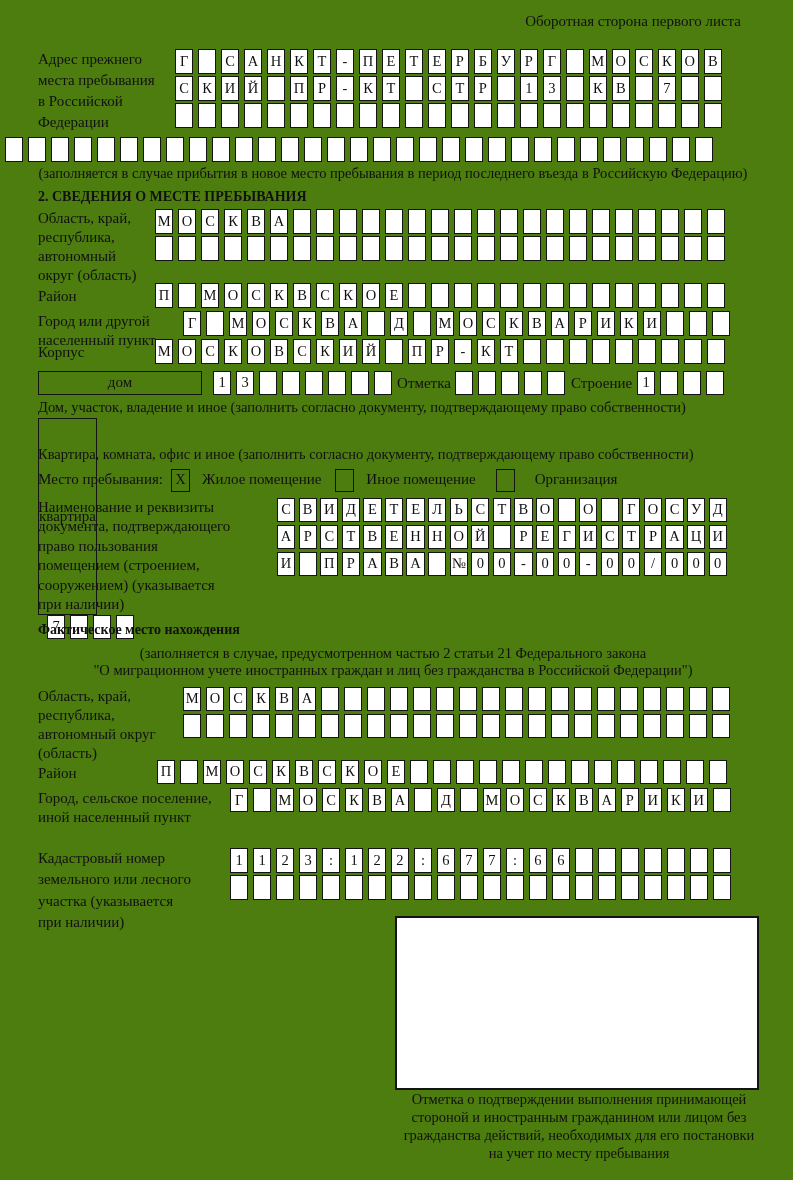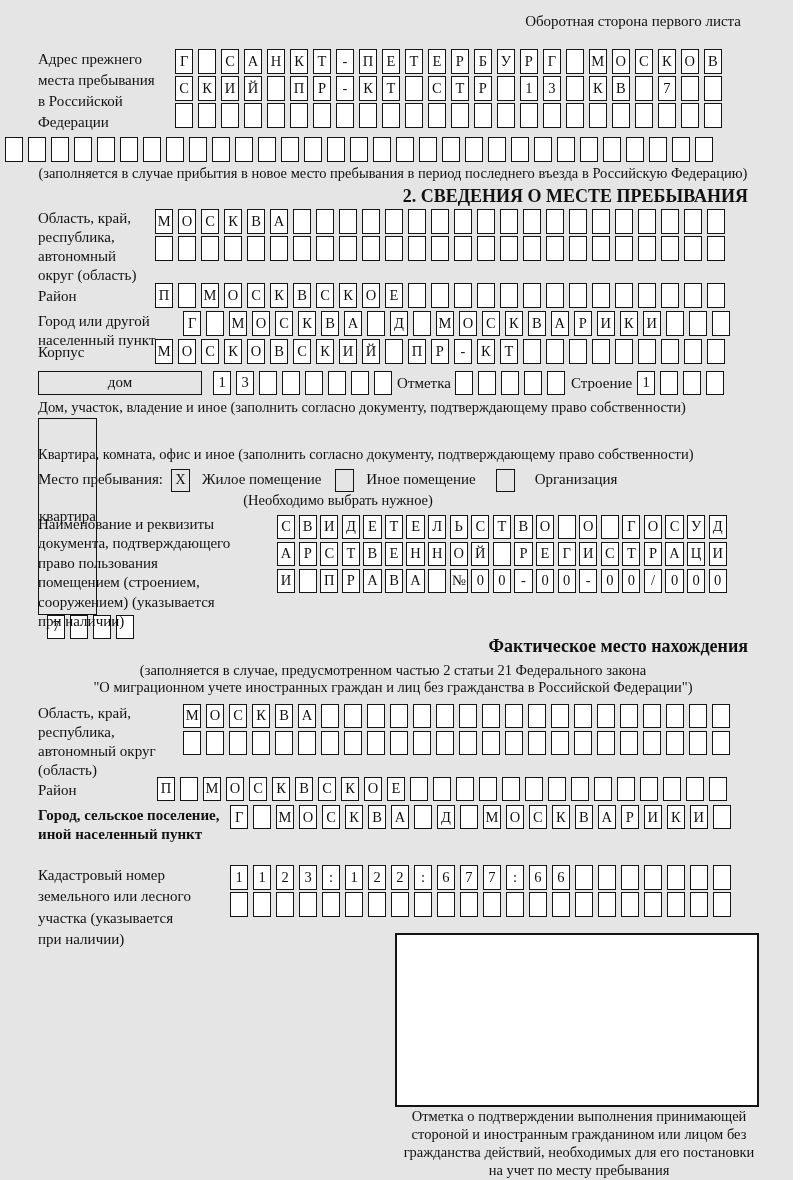--- a/index.html
+++ b/index.html
@@ -6,7 +6,7 @@
   .page{
     position:relative;
     width:793px;height:1180px;
-    background:#e5e5e5;color:#111;
+    background:#4d7c0f;color:#111;
     font-family:"Liberation Serif","DejaVu Serif",serif;
     font-size:15px;
     overflow:hidden;

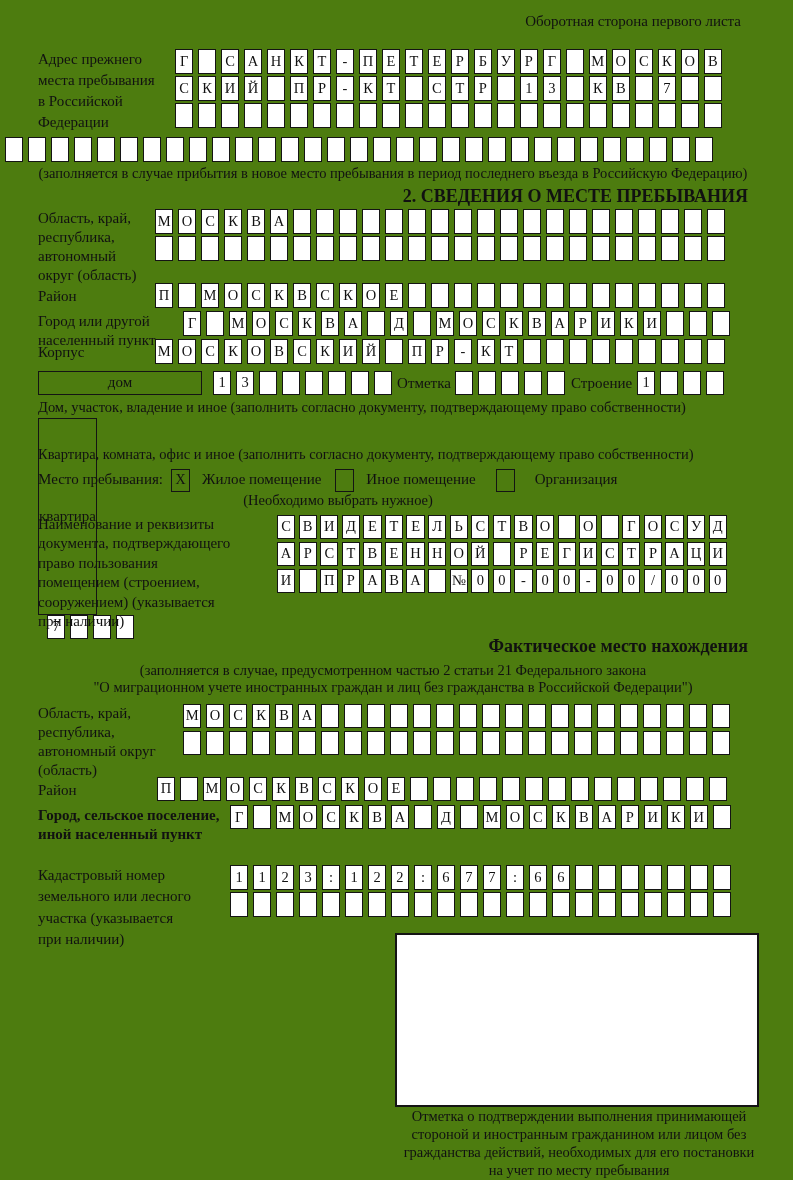--- a/index.html
+++ b/index.html
@@ -30,7 +30,7 @@
   .group-rows{display:flex;flex-direction:column;gap:2.4px;}
   .note{font-size:14.5px;line-height:17px;}
   .note.center{text-align:center;margin-right:45px;}
-  .sec-title{font-weight:bold;font-size:18px;line-height:19px;text-align:right;margin-right:45px;}
+  .sec-title{font-weight:bold;font-size:14px;line-height:19px;text-align:left;margin-right:45px;}
   .field-box{
     height:22.6px;border:1.6px solid #141414;
     display:flex;align-items:center;justify-content:center;

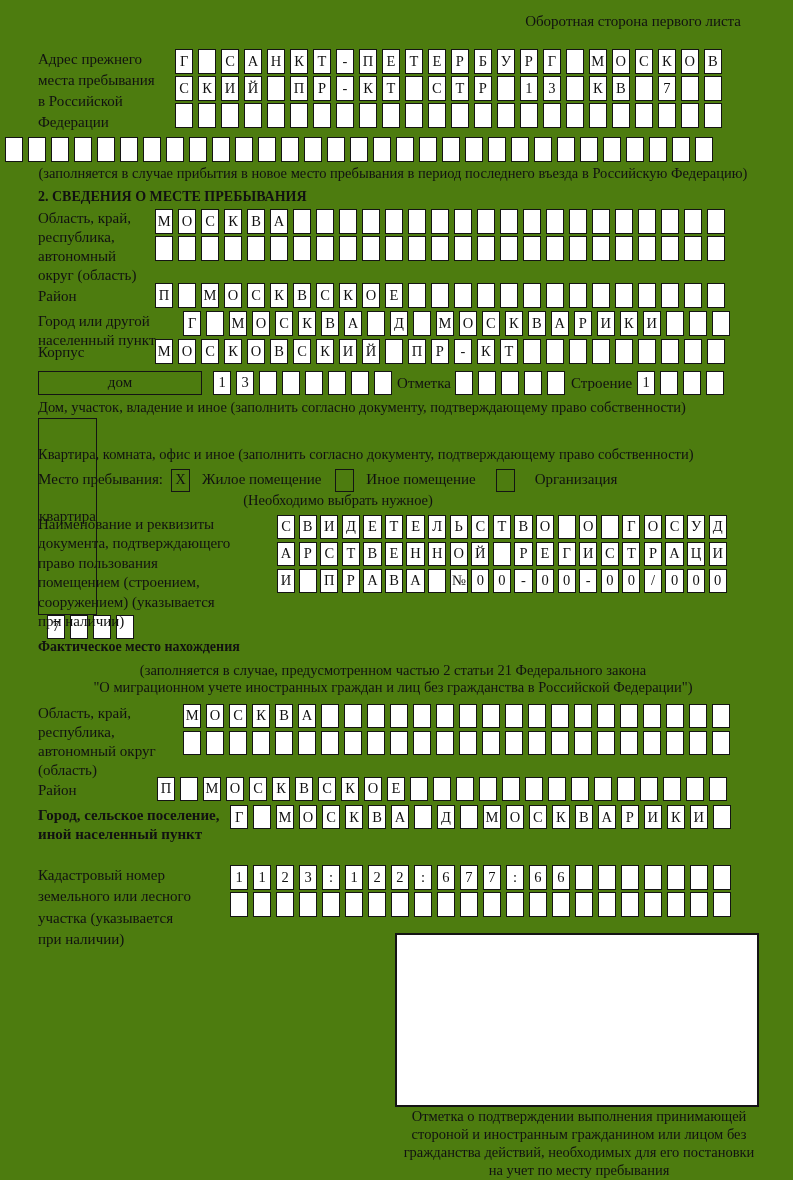--- a/index.html
+++ b/index.html
@@ -382,7 +382,6 @@
     <span class="checkbox" style="margin-left:20px;"></span>
     <div class="inline-lbl" style="margin-left:20px;">Организация</div>
   </div>
-  <div class="note" style="width:600px;text-align:center;">(Необходимо выбрать нужное)</div>
 
   <div class="group" style="margin-top:6px;height:100px;">
     <div class="group-label" style="flex:0 0 239px;line-height:19.5px;">Наименование и реквизиты

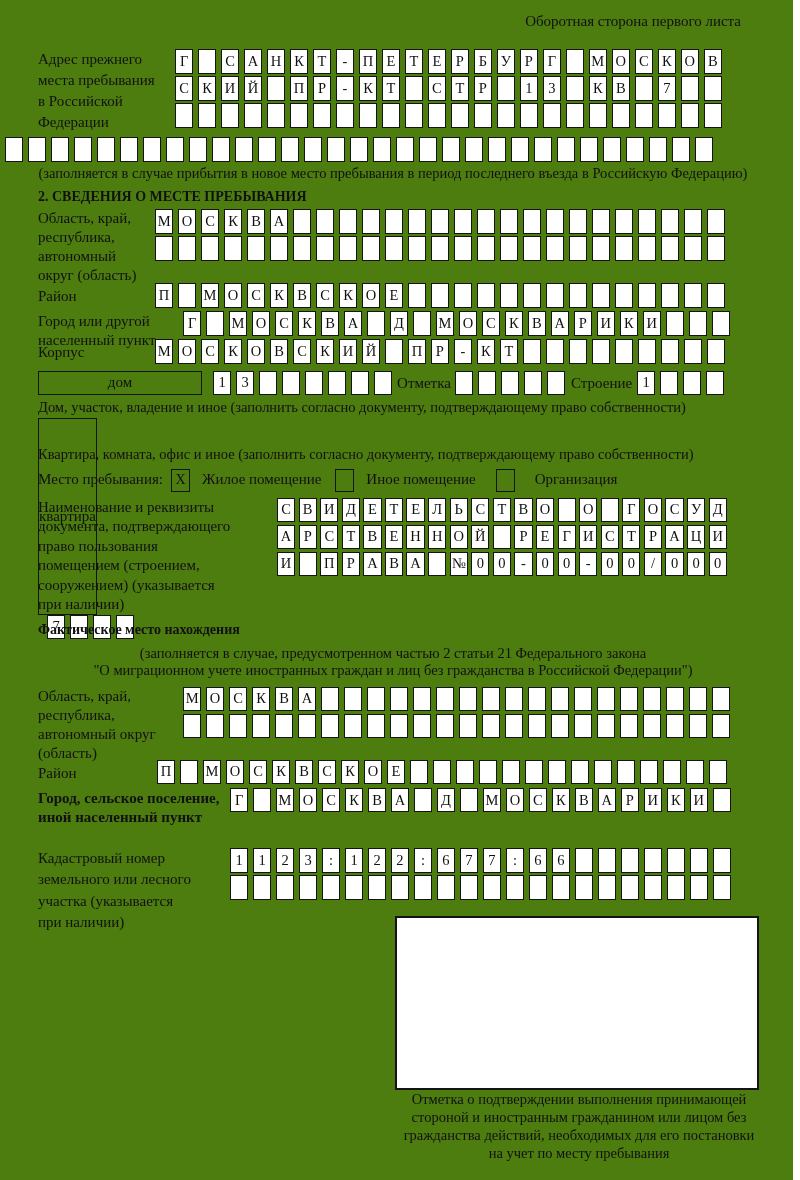--- a/index.html
+++ b/index.html
@@ -560,7 +560,7 @@
   </div>
 
   <div class="row">
-    <div class="row-label two" style="flex:0 0 192px;font-weight:bold;">Город, сельское поселение,
+    <div class="row-label two" style="flex:0 0 192px;">Город, сельское поселение,
 иной населенный пункт</div>
     <div class="cells">
         <span class="cell">Г</span>

